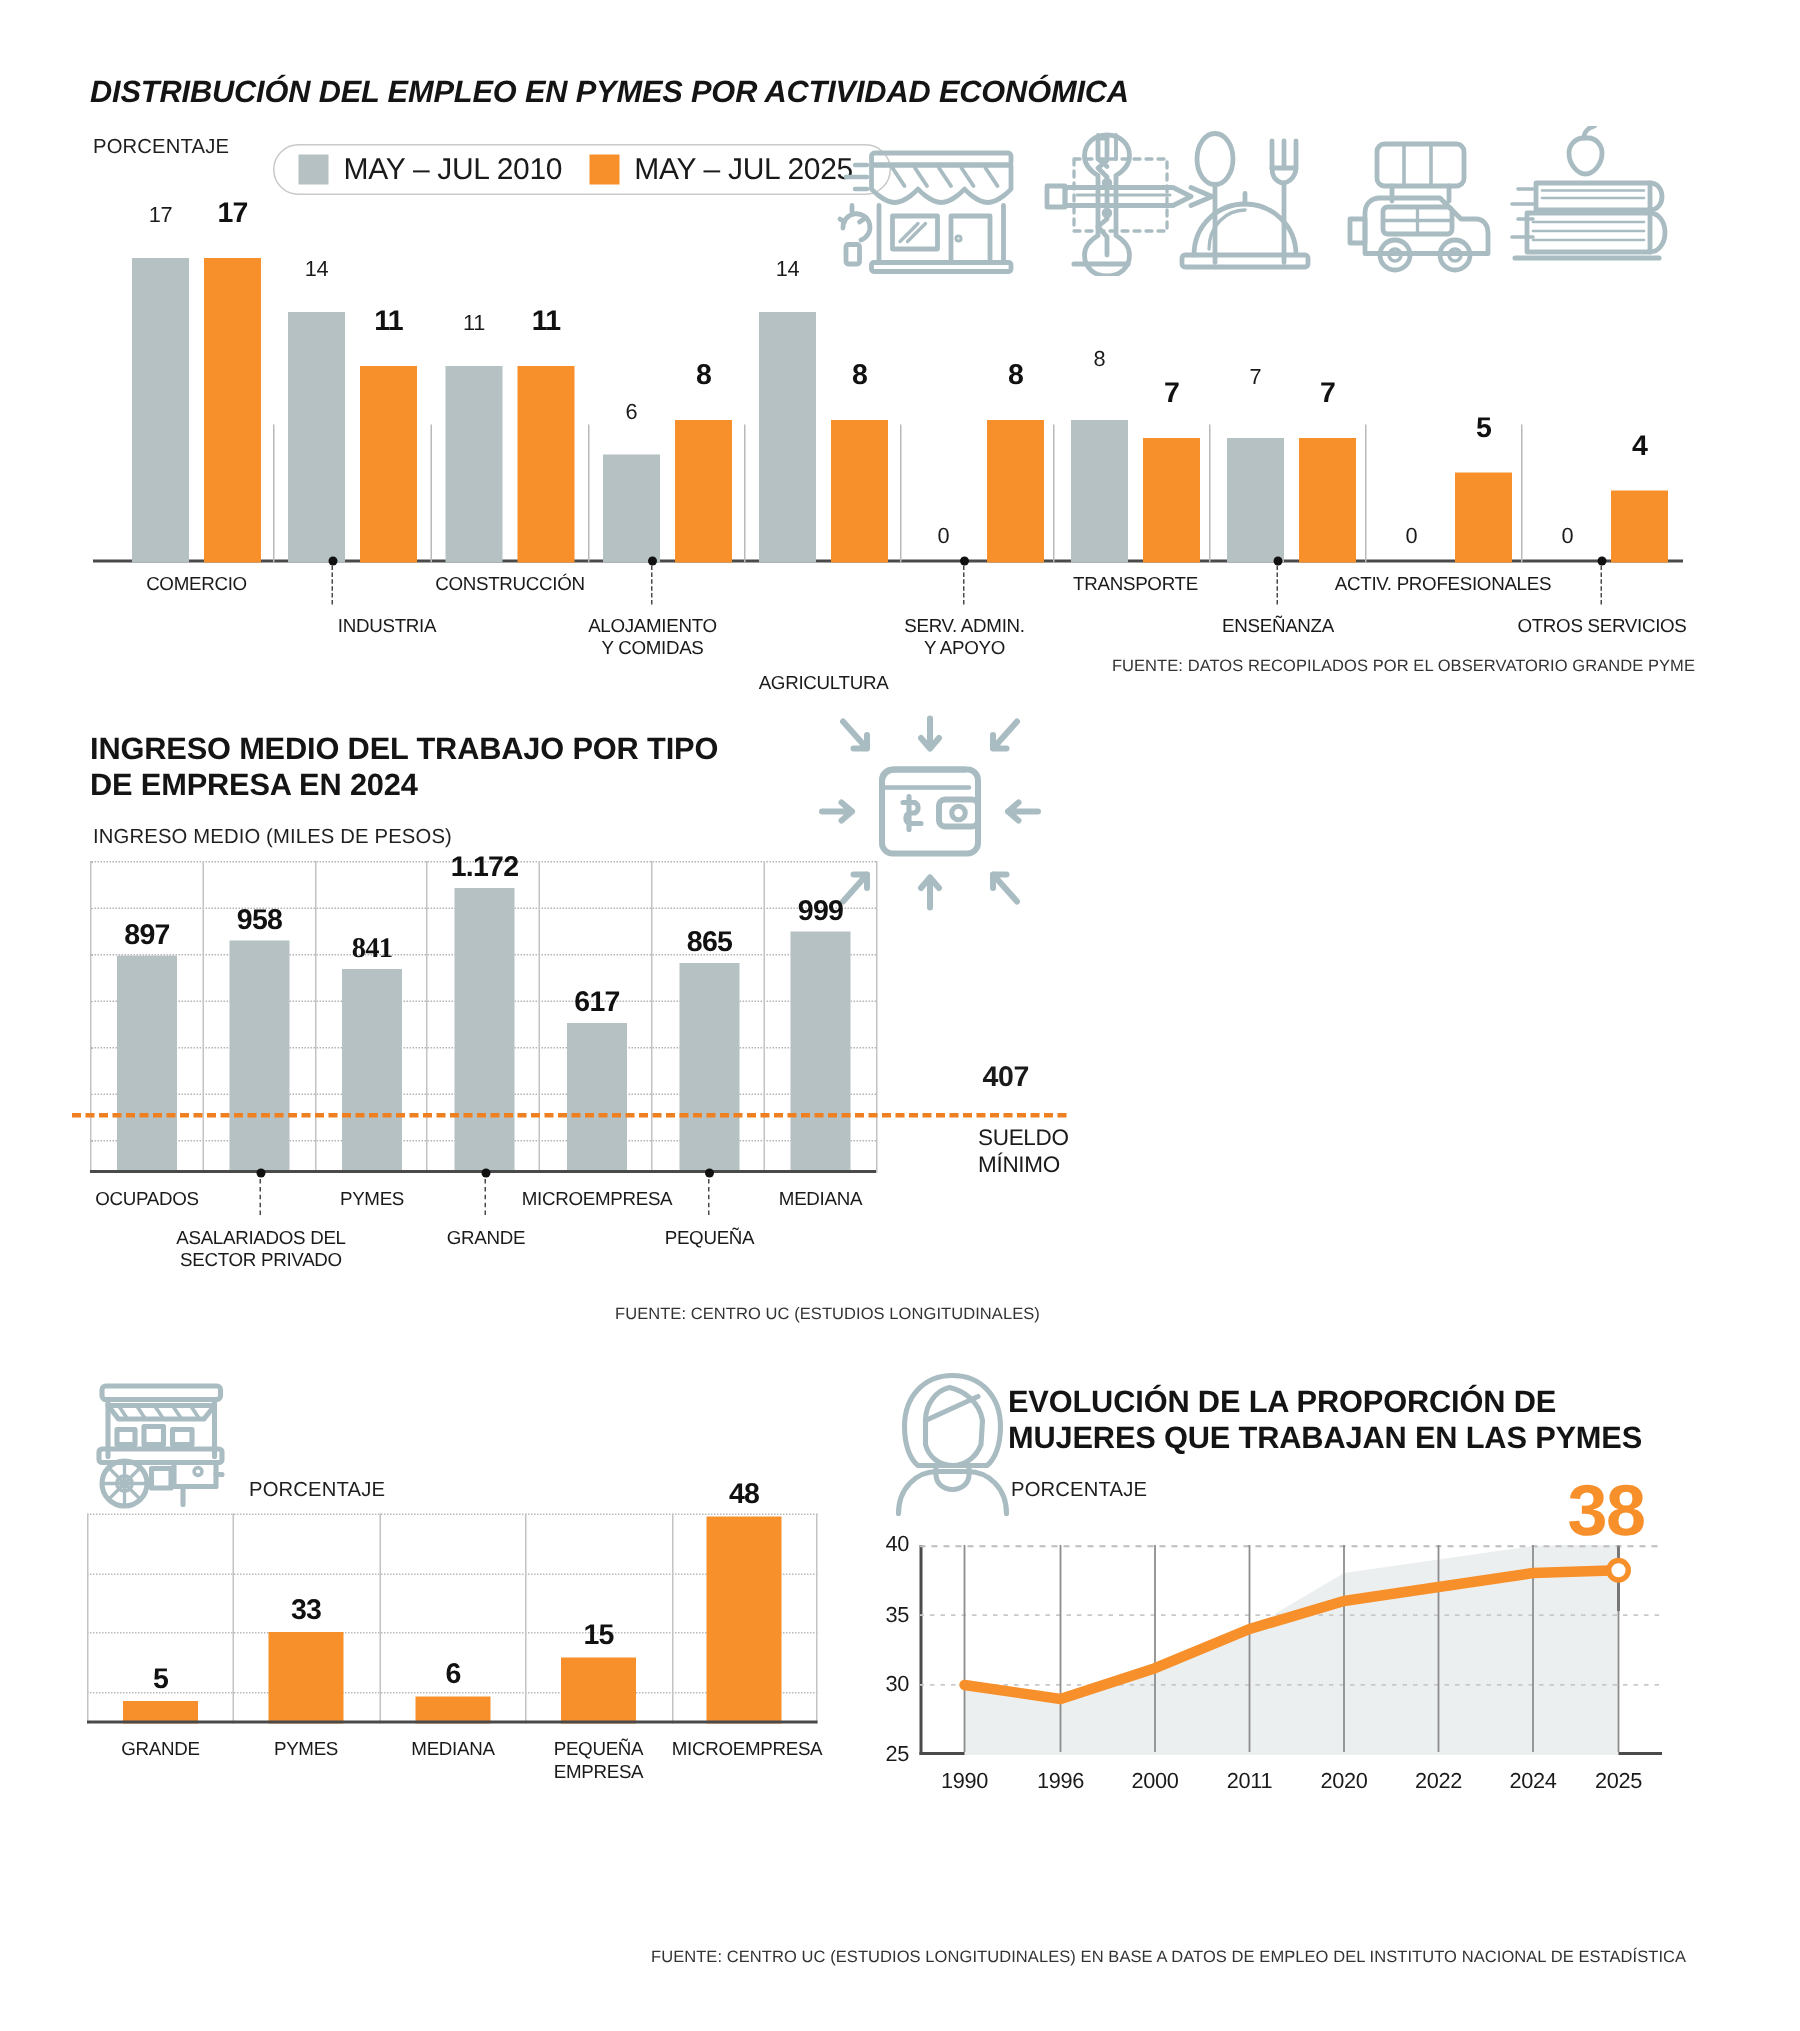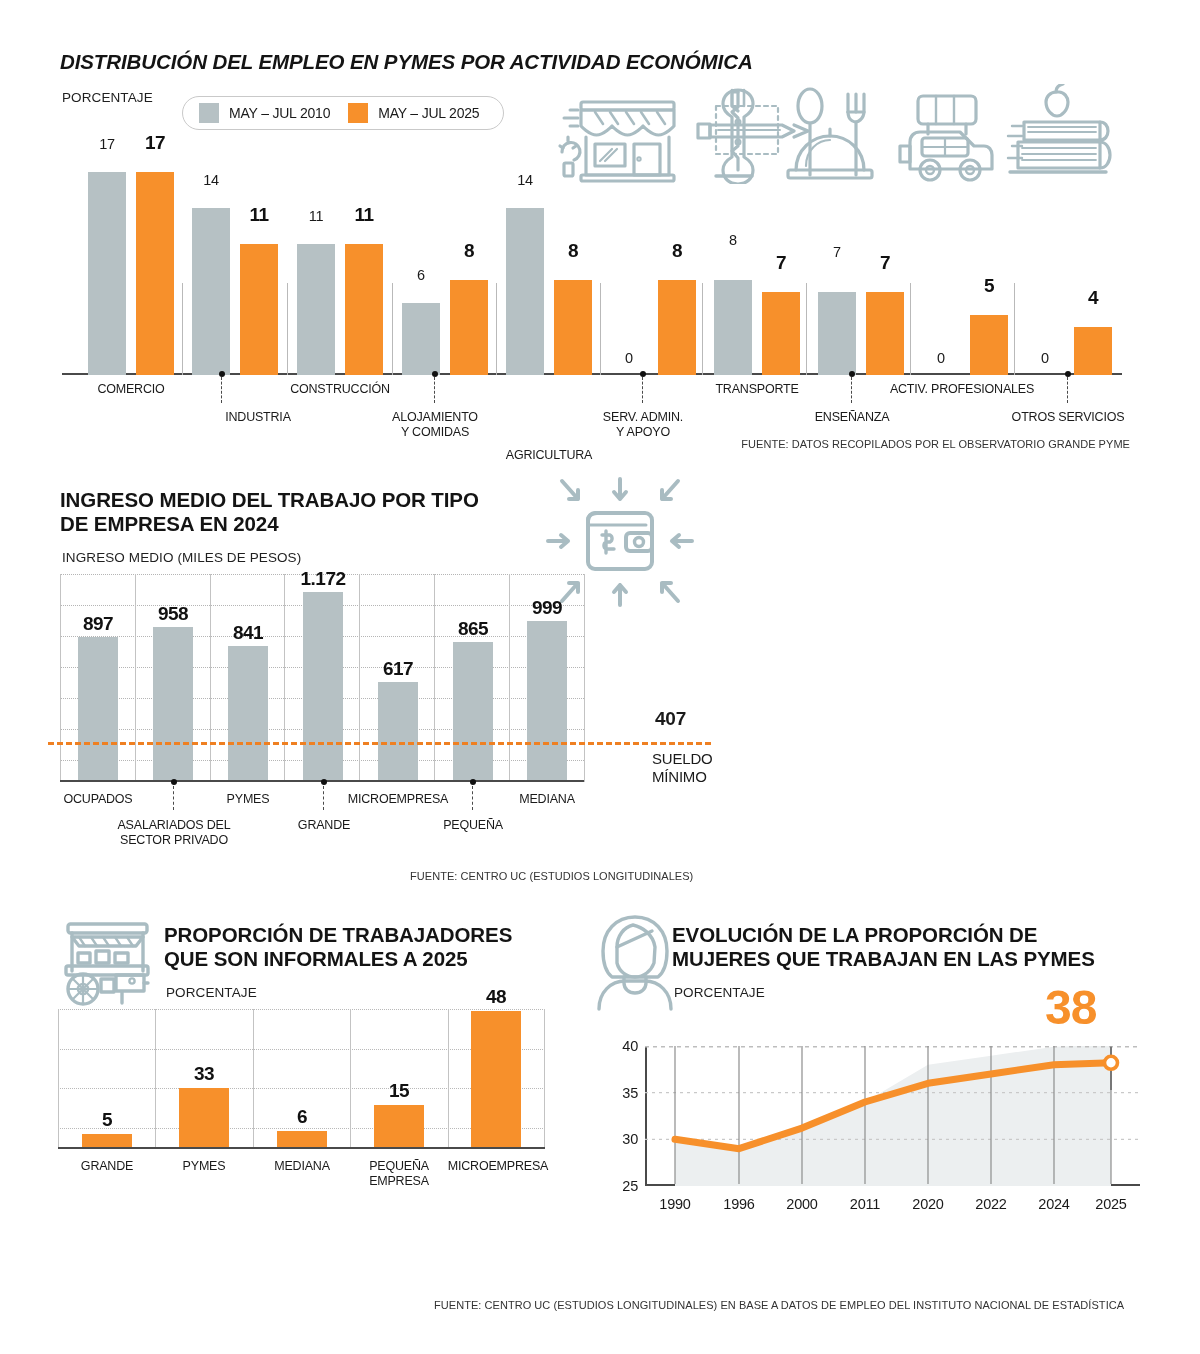--- a/index.html
+++ b/index.html
@@ -48,7 +48,7 @@
     position:absolute; left:182px; top:96px; height:34px;
     border:1px solid #c9c9c9; border-radius:17px;
     display:flex; align-items:center; gap:10px; padding:0 16px;
-    font-size:14px; color:#1a1a1a;
+    font-size:20px; color:#1a1a1a;
   }
   #c1 .legend .sw { width:20px; height:20px; display:inline-block; }
   #c1 .legend .lbl { margin-right:8px; }

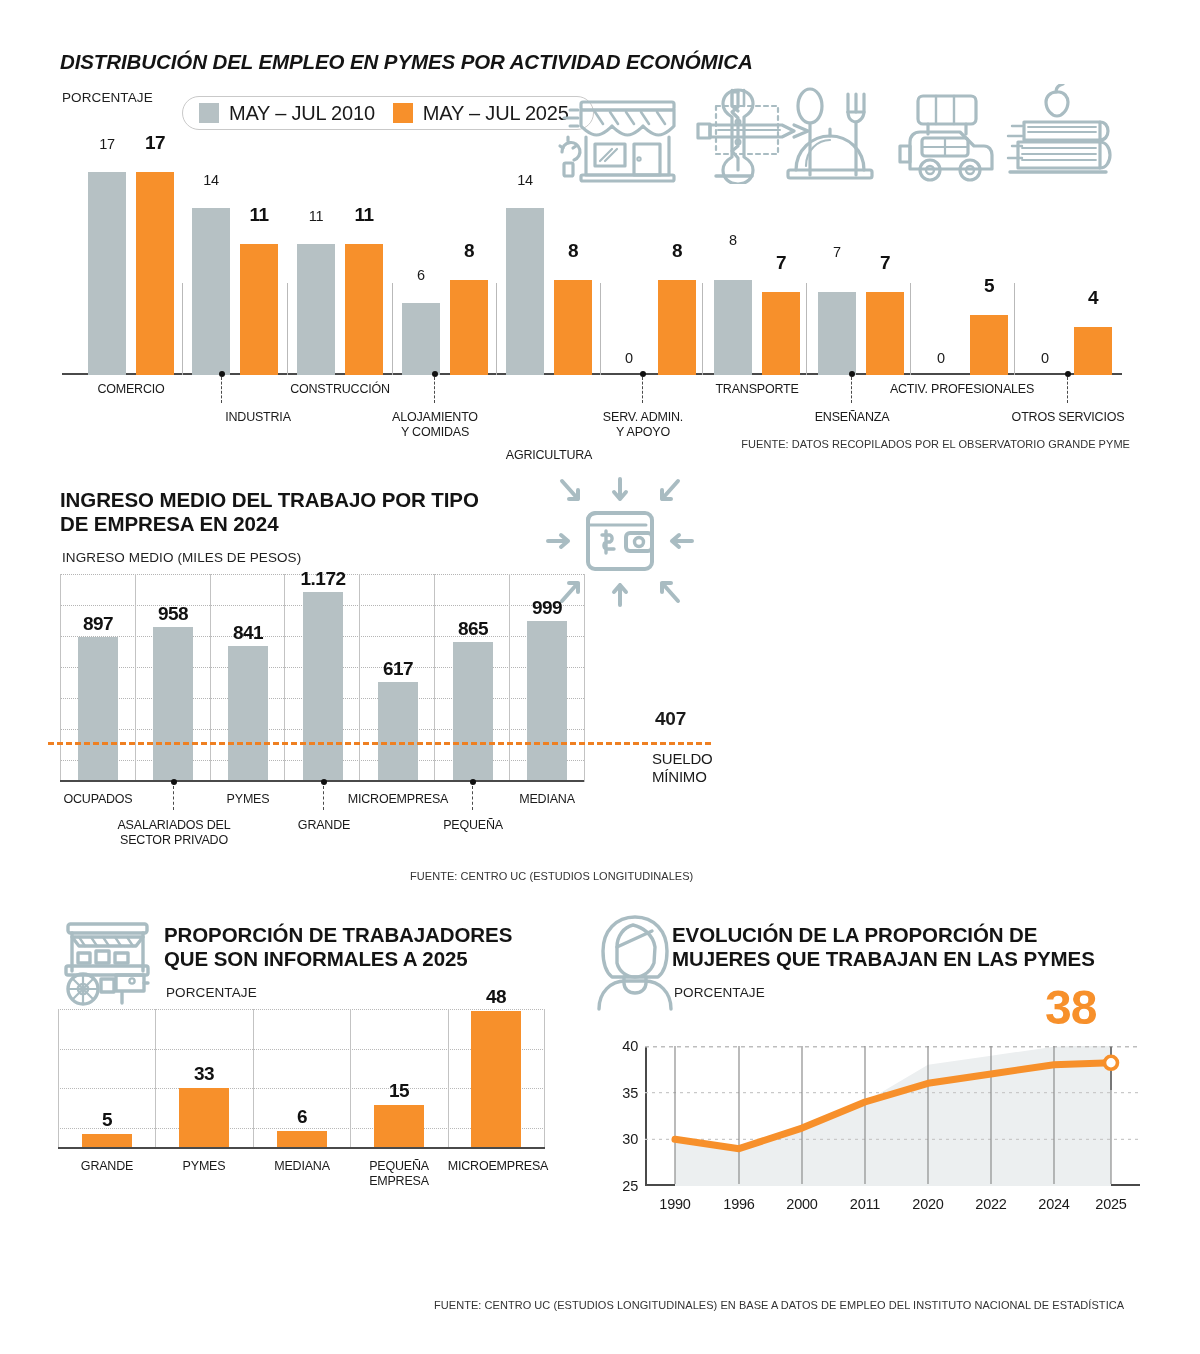--- a/index.html
+++ b/index.html
@@ -344,7 +344,7 @@
 
     <div class="vlabel-bd cond" style="left:13px;  width:50px; top:39px;">897</div>
     <div class="vlabel-bd cond" style="left:88px;  width:50px; top:29px;">958</div>
-    <div class="vlabel-bd cond" style="left:163px; width:50px; top:48px;">841</div>
+    <div class="vlabel-bd cond" style="left:163px; width:50px; top:48px;font-family:Liberation Serif, serif;">841</div>
     <div class="vlabel-bd cond" style="left:232px; width:62px; top:-6px;">1.172</div>
     <div class="vlabel-bd cond" style="left:313px; width:50px; top:84px;">617</div>
     <div class="vlabel-bd cond" style="left:388px; width:50px; top:44px;">865</div>

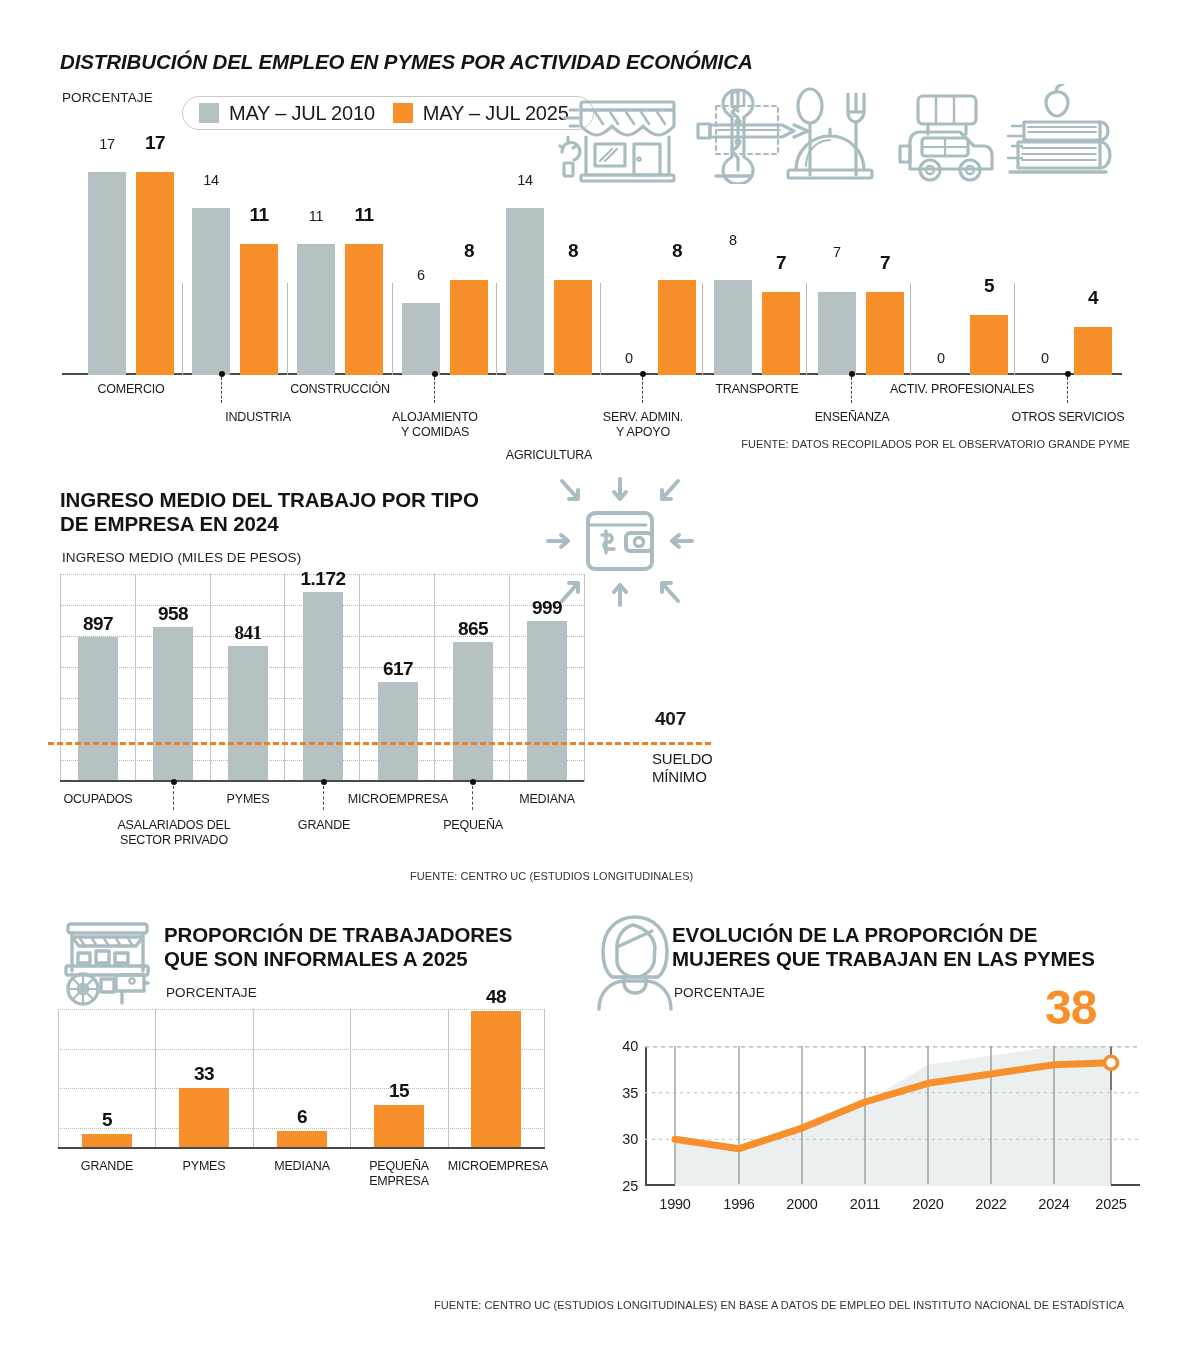--- a/index.html
+++ b/index.html
@@ -405,10 +405,6 @@
     </svg>
   </div>
 
-  <div class="title h1 cond">
-    <span>PROPORCIÓN DE TRABAJADORES</span><br>
-    <span>QUE SON INFORMALES A 2025</span>
-  </div>
   <div class="sub3 sub cond">PORCENTAJE</div>
 
   <div class="frame">

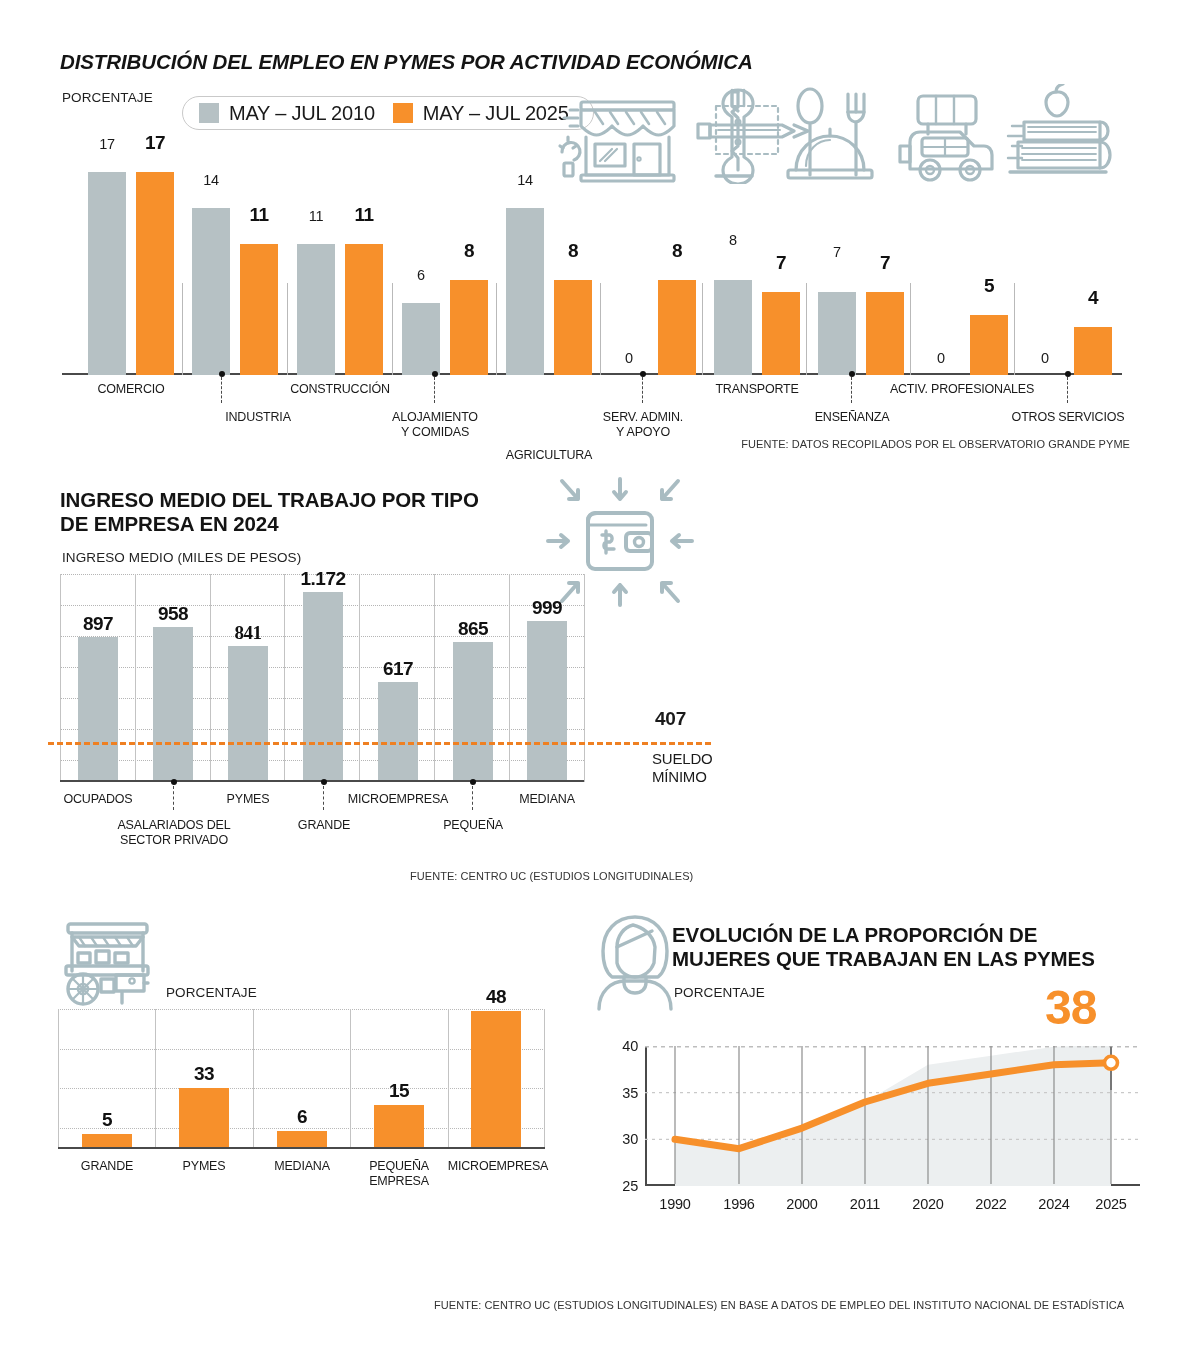--- a/index.html
+++ b/index.html
@@ -90,7 +90,7 @@
     position:absolute; left:460px; top:75px; font-size:48px; font-weight:bold;
     color:#f7902b; letter-spacing:-1px;
   }
-  #c4 .plot { position:absolute; left:60px; top:125px; width:495px; height:140px;margin-top:16px; }
+  #c4 .plot { position:absolute; left:28px; top:125px; width:495px; height:140px; }
   #c4 .ytick { position:absolute; right:100%; margin-right:7px; font-size:14.5px; transform:translateY(-50%); color:#1a1a1a; }
   #c4 .xtick { position:absolute; top:150px; font-size:14.5px; transform:translateX(-50%); color:#1a1a1a; }
   #c4 .axisline { position:absolute; background:#4a4a4a; }

